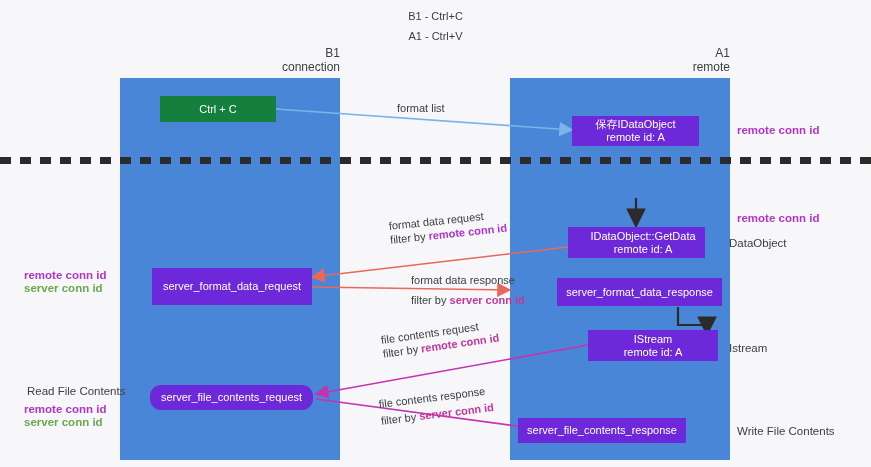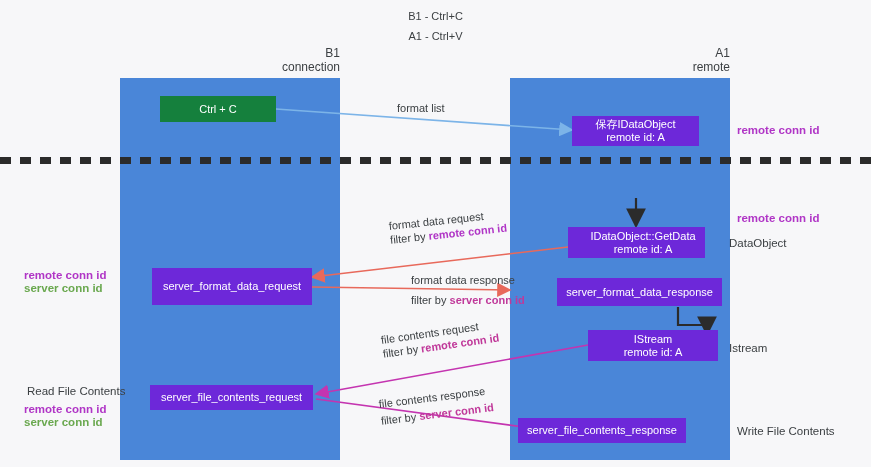--- a/index.html
+++ b/index.html
@@ -162,7 +162,7 @@
   <div class="abs node orange" style="left:588px; top:330px; width:130px; height:31px;">IStream
 remote id: A</div>
 
-  <div class="abs node orange" style="left:150px; top:385px; width:163px; height:25px;">server_file_contents_request</div>
+  <div class="abs node orange" style="left:150px; top:385px; width:163px; height:25px;border-radius:11px;">server_file_contents_request</div>
 
   <div class="abs node orange" style="left:518px; top:418px; width:168px; height:25px;">server_file_contents_response</div>
 

